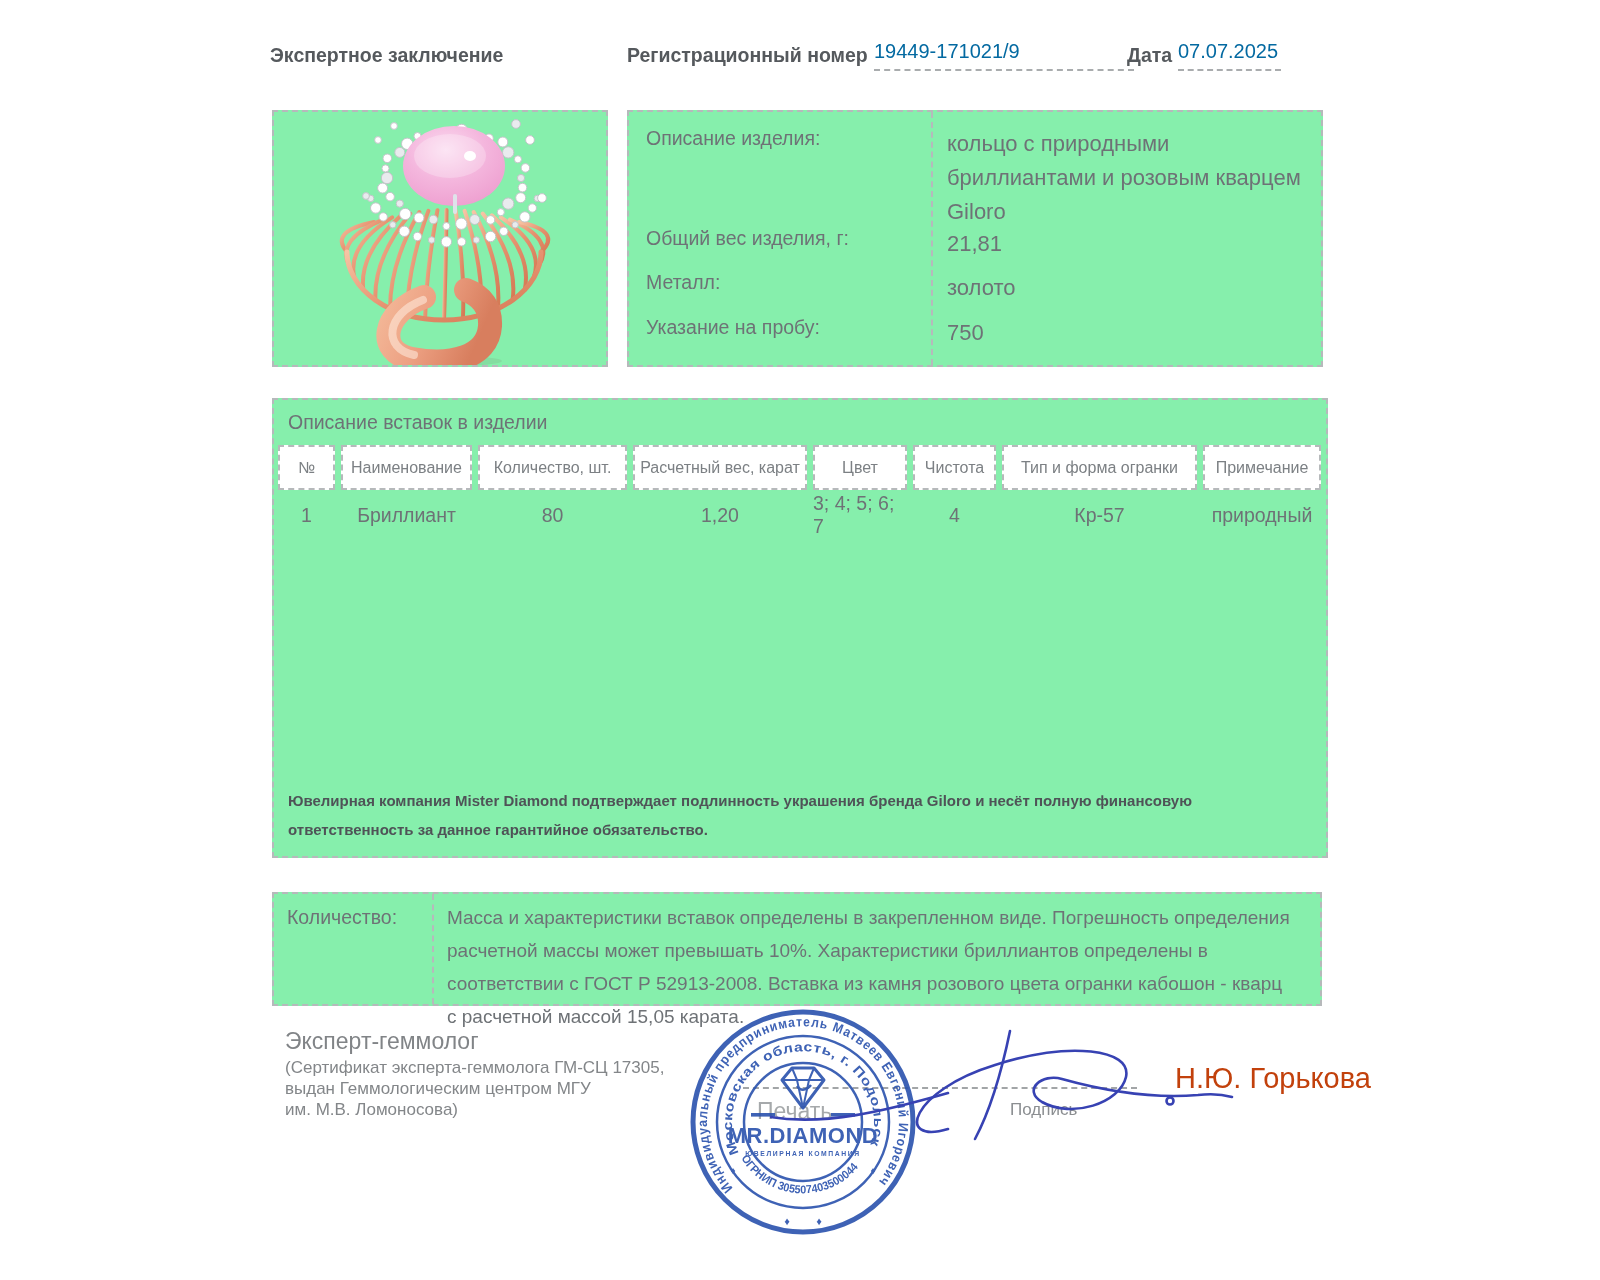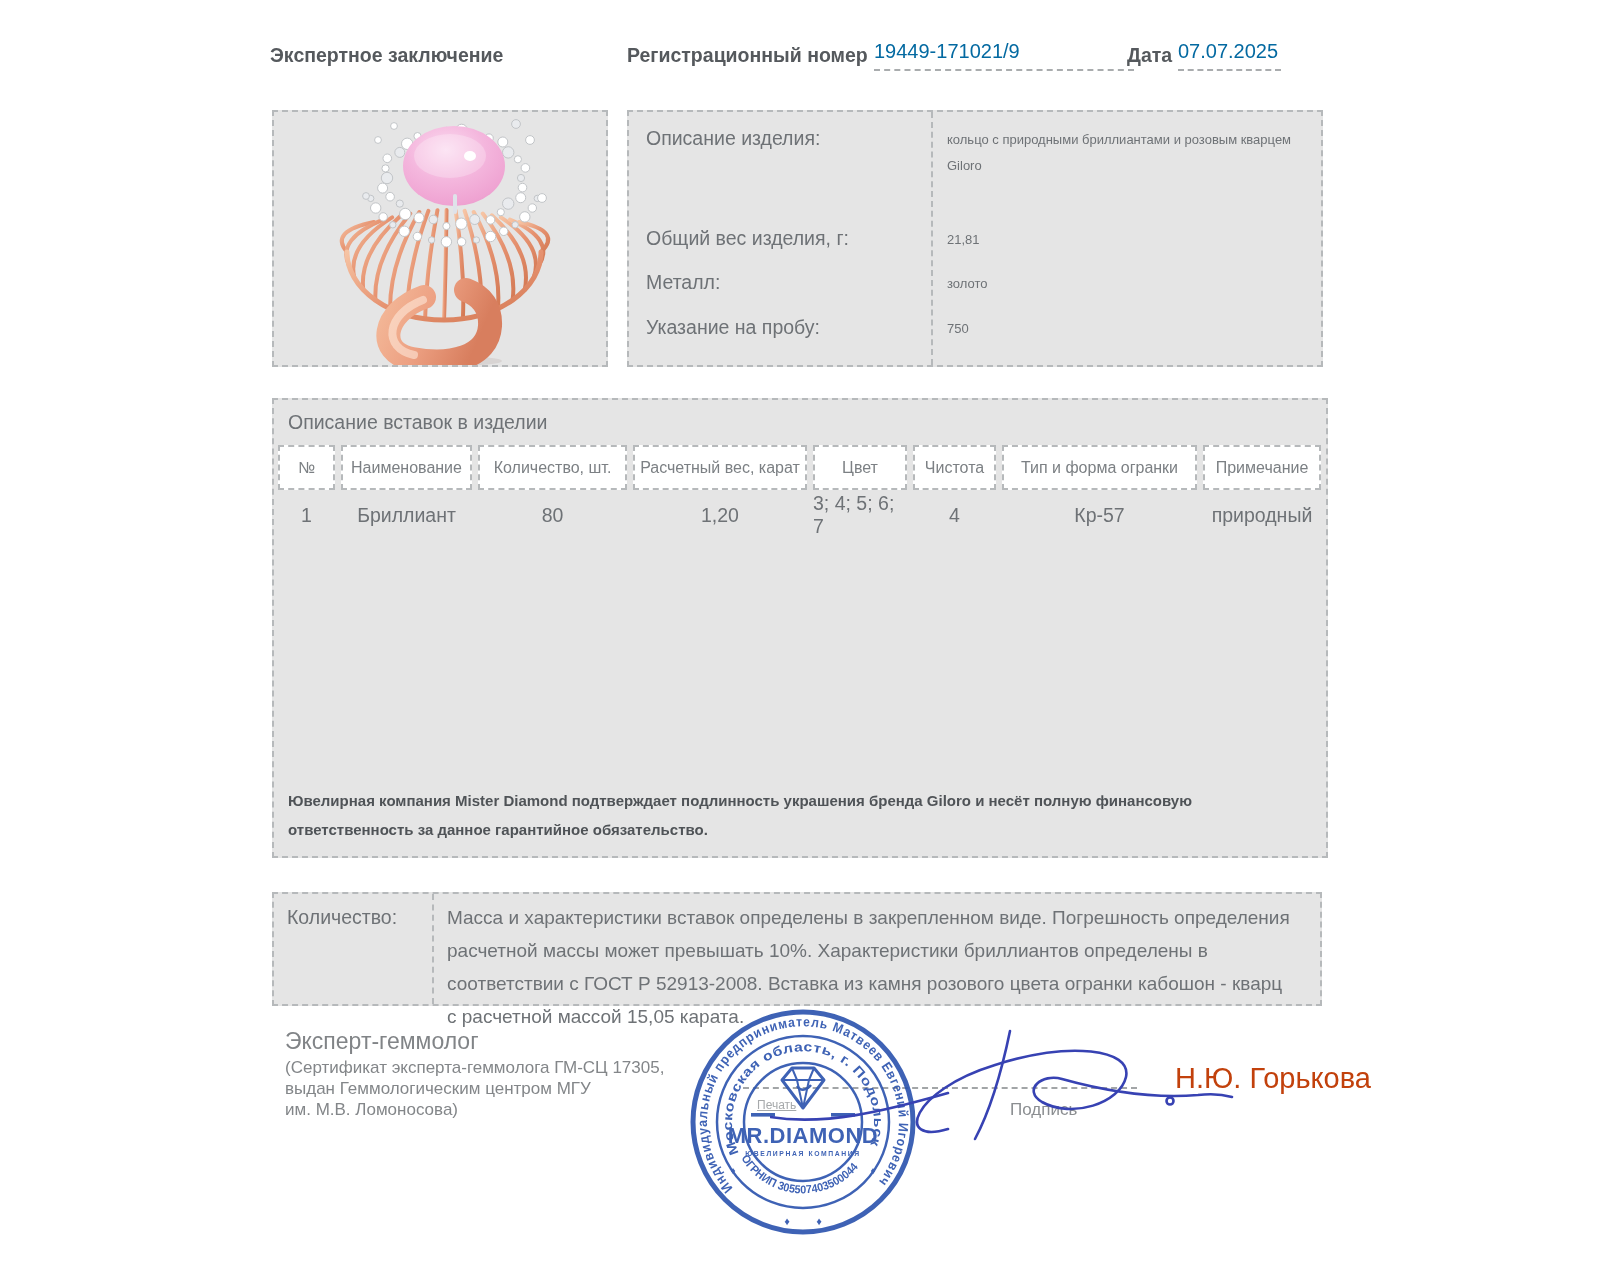--- a/index.html
+++ b/index.html
@@ -13,7 +13,7 @@
                border-bottom:2px dashed #a9acae; padding-bottom:6px; text-align:left; }
 
   
-  .dbox { position:absolute; border:2px dashed #b6b9bb; background:#e5e5e5; }
+  .dbox { position:absolute; border:2px dashed #b6b9bb; background:#86efac; }
 
   
   .photo-box { left:272px; top:110px; width:336px; height:257px; }

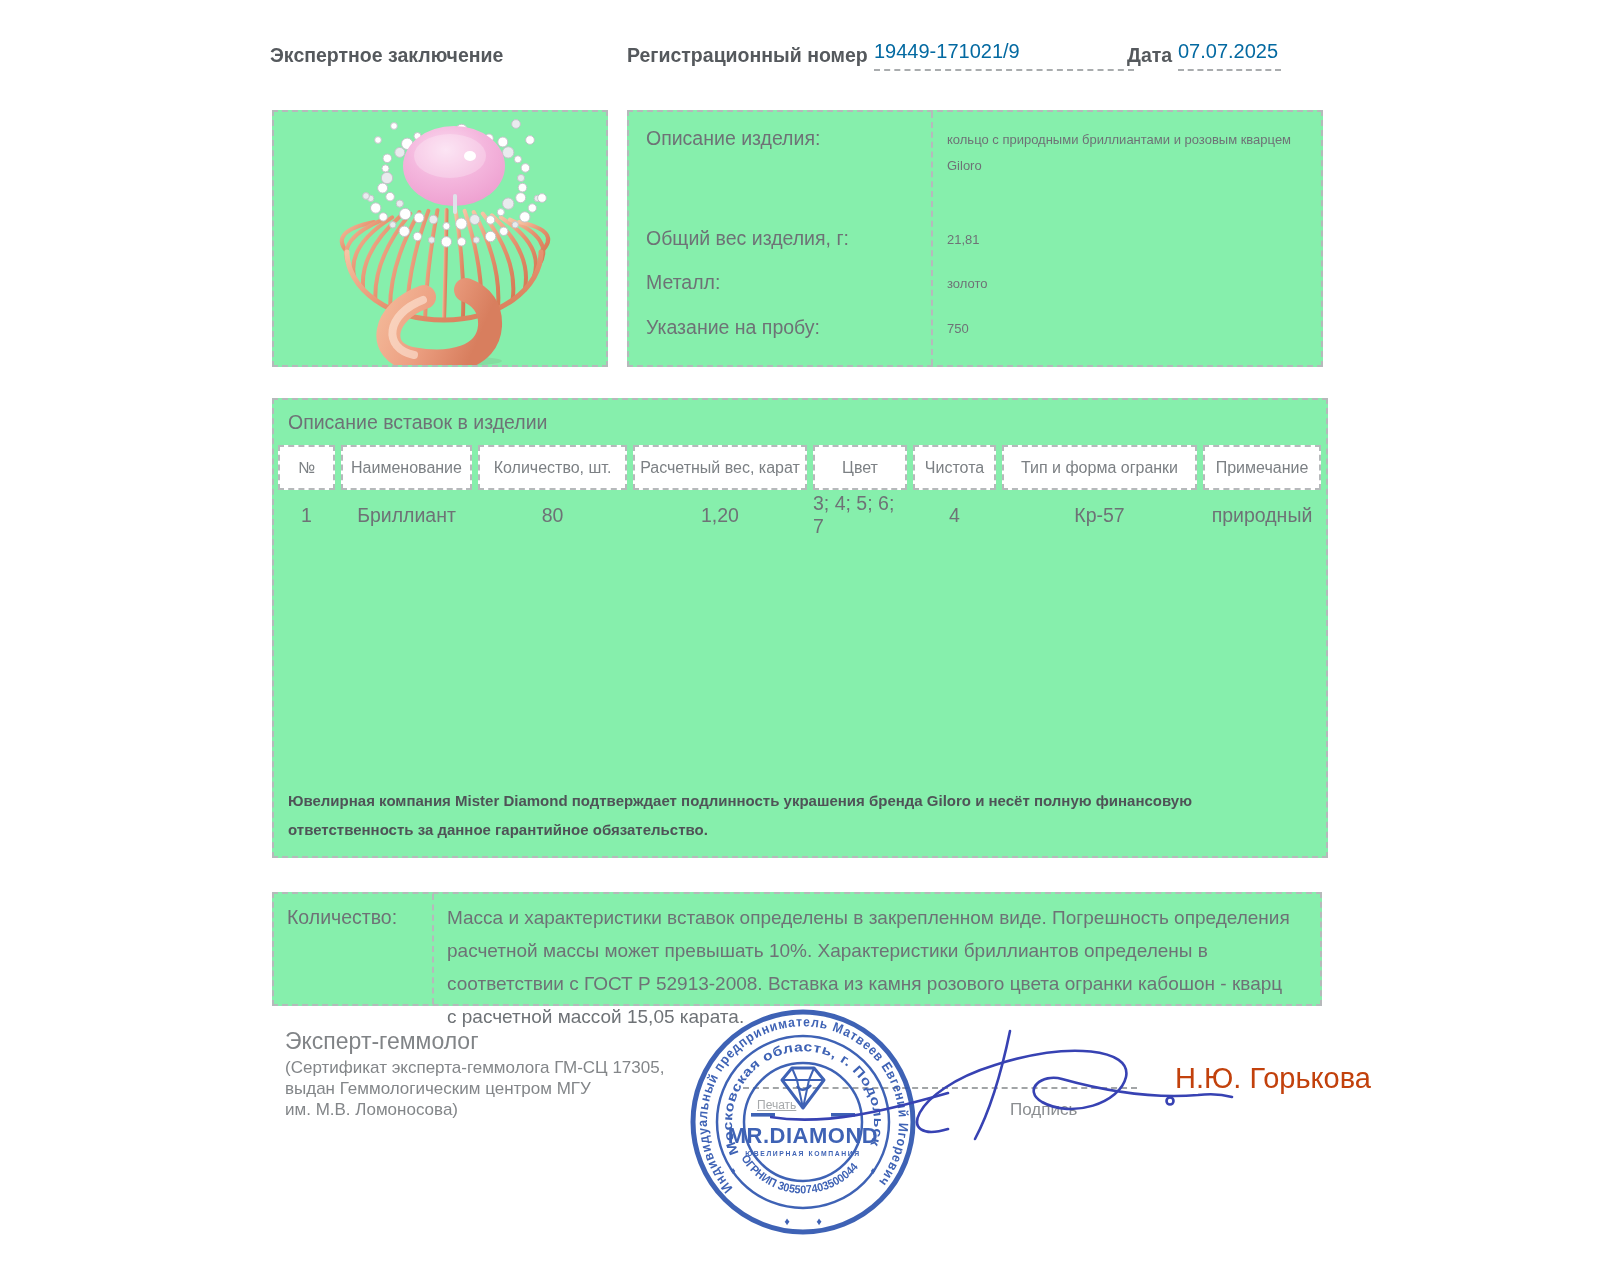--- a/index.html
+++ b/index.html
@@ -23,7 +23,7 @@
   .desc-box { left:627px; top:110px; width:696px; height:257px; }
   .desc-divider { position:absolute; left:302px; top:0; bottom:0; width:0; border-left:2px dashed #b6b9bb; }
   .desc-label { position:absolute; left:17px; width:275px; font-size:19.5px; color:#6e7276; }
-  .desc-value { position:absolute; left:318px; width:368px; font-size:13px; color:#6e7276; line-height:26px; }
+  .desc-value { position:absolute; left:318px; width:368px; font-size:22px; color:#6e7276; line-height:34px; }
 
   
   .table-box { left:272px; top:398px; width:1056px; height:460px; }

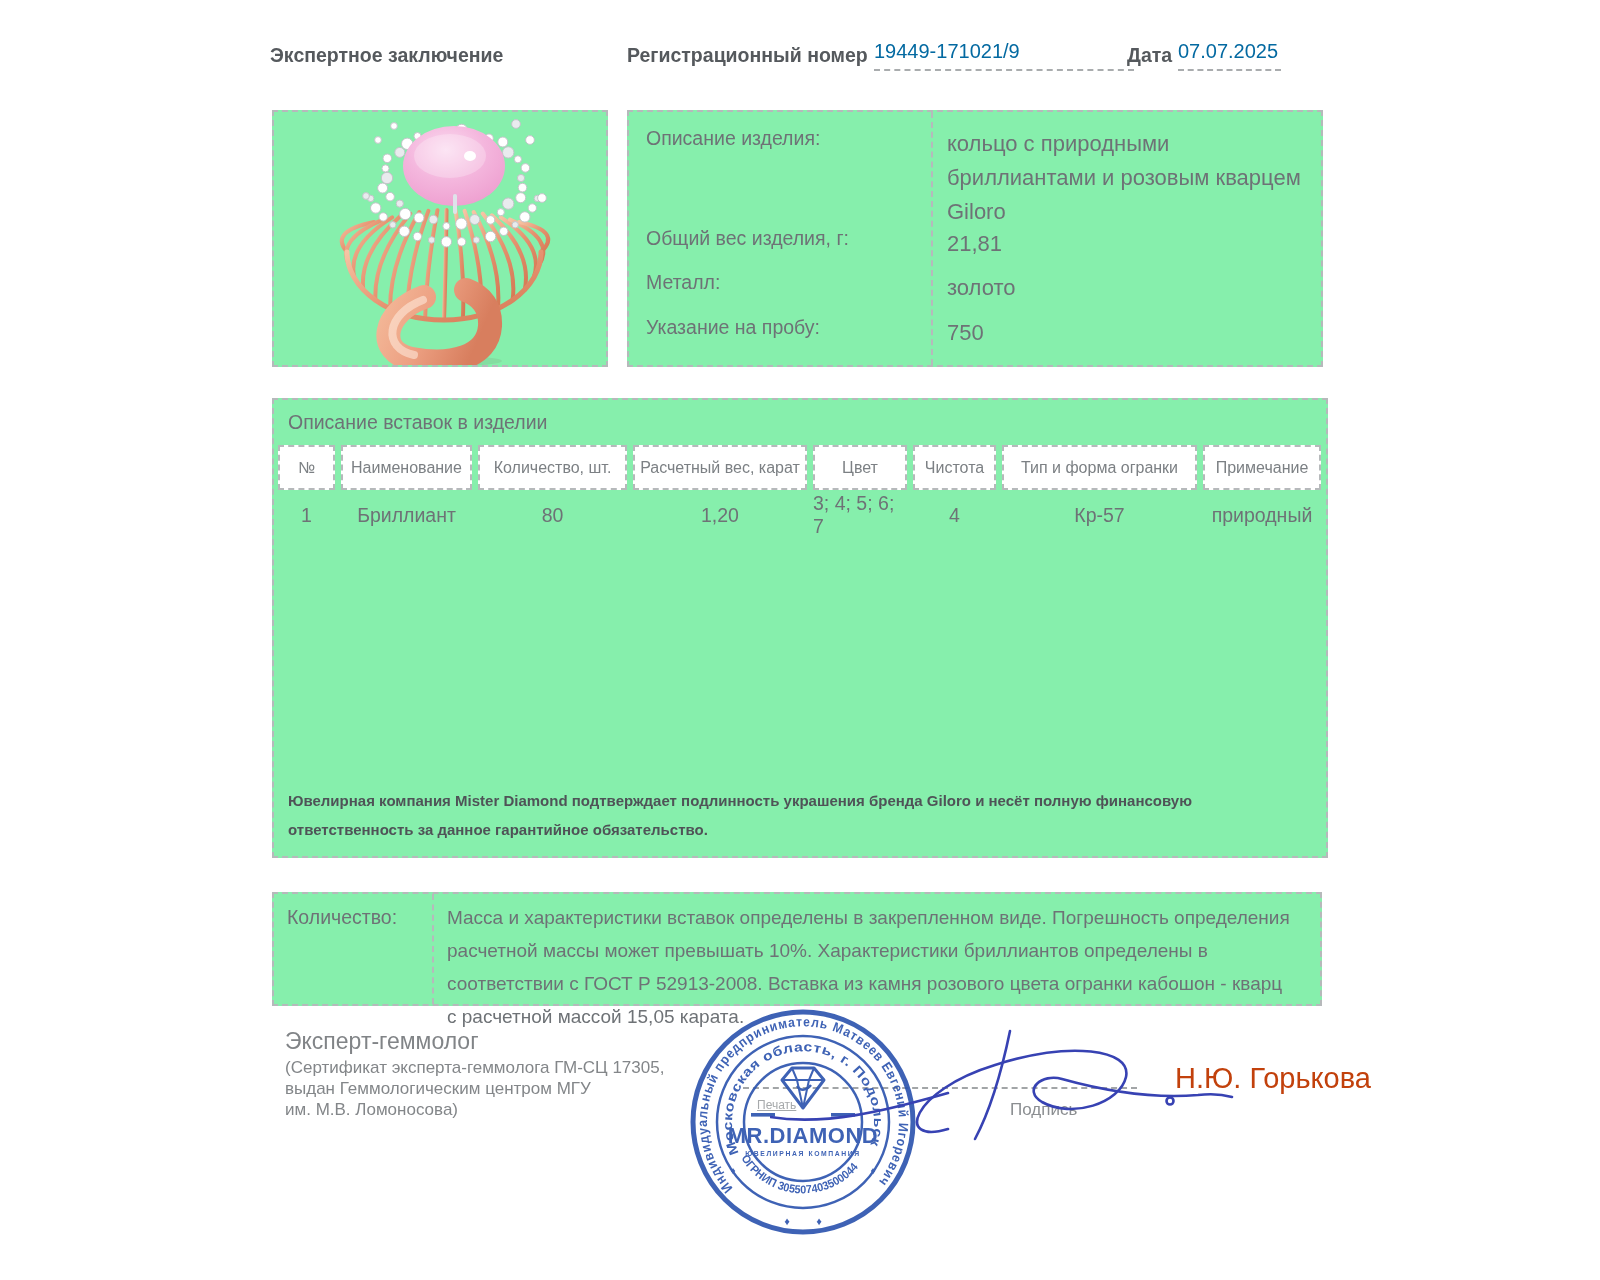--- a/index.html
+++ b/index.html
@@ -47,7 +47,7 @@
   .expert-title { position:absolute; left:285px; top:1028px; font-size:23px; color:#818487; }
   .cert-line { position:absolute; left:285px; font-size:17px; color:#838689; }
   .sign-line { position:absolute; left:743px; top:1087px; width:394px; border-top:2px dashed #a2a5a7; }
-  .seal-ph { position:absolute; left:757px; top:1098px; font-size:12px; color:#a6a9ab;text-decoration:underline; }
+  .seal-ph { position:absolute; left:757px; top:1098px; font-size:23px; color:#a6a9ab; }
   .sig-ph  { position:absolute; left:1010px; top:1100px; font-size:17px; color:#8b8e91; }
   .expert-name { position:absolute; left:1175px; top:1062px; font-size:29px; color:#c2410c; }
 

